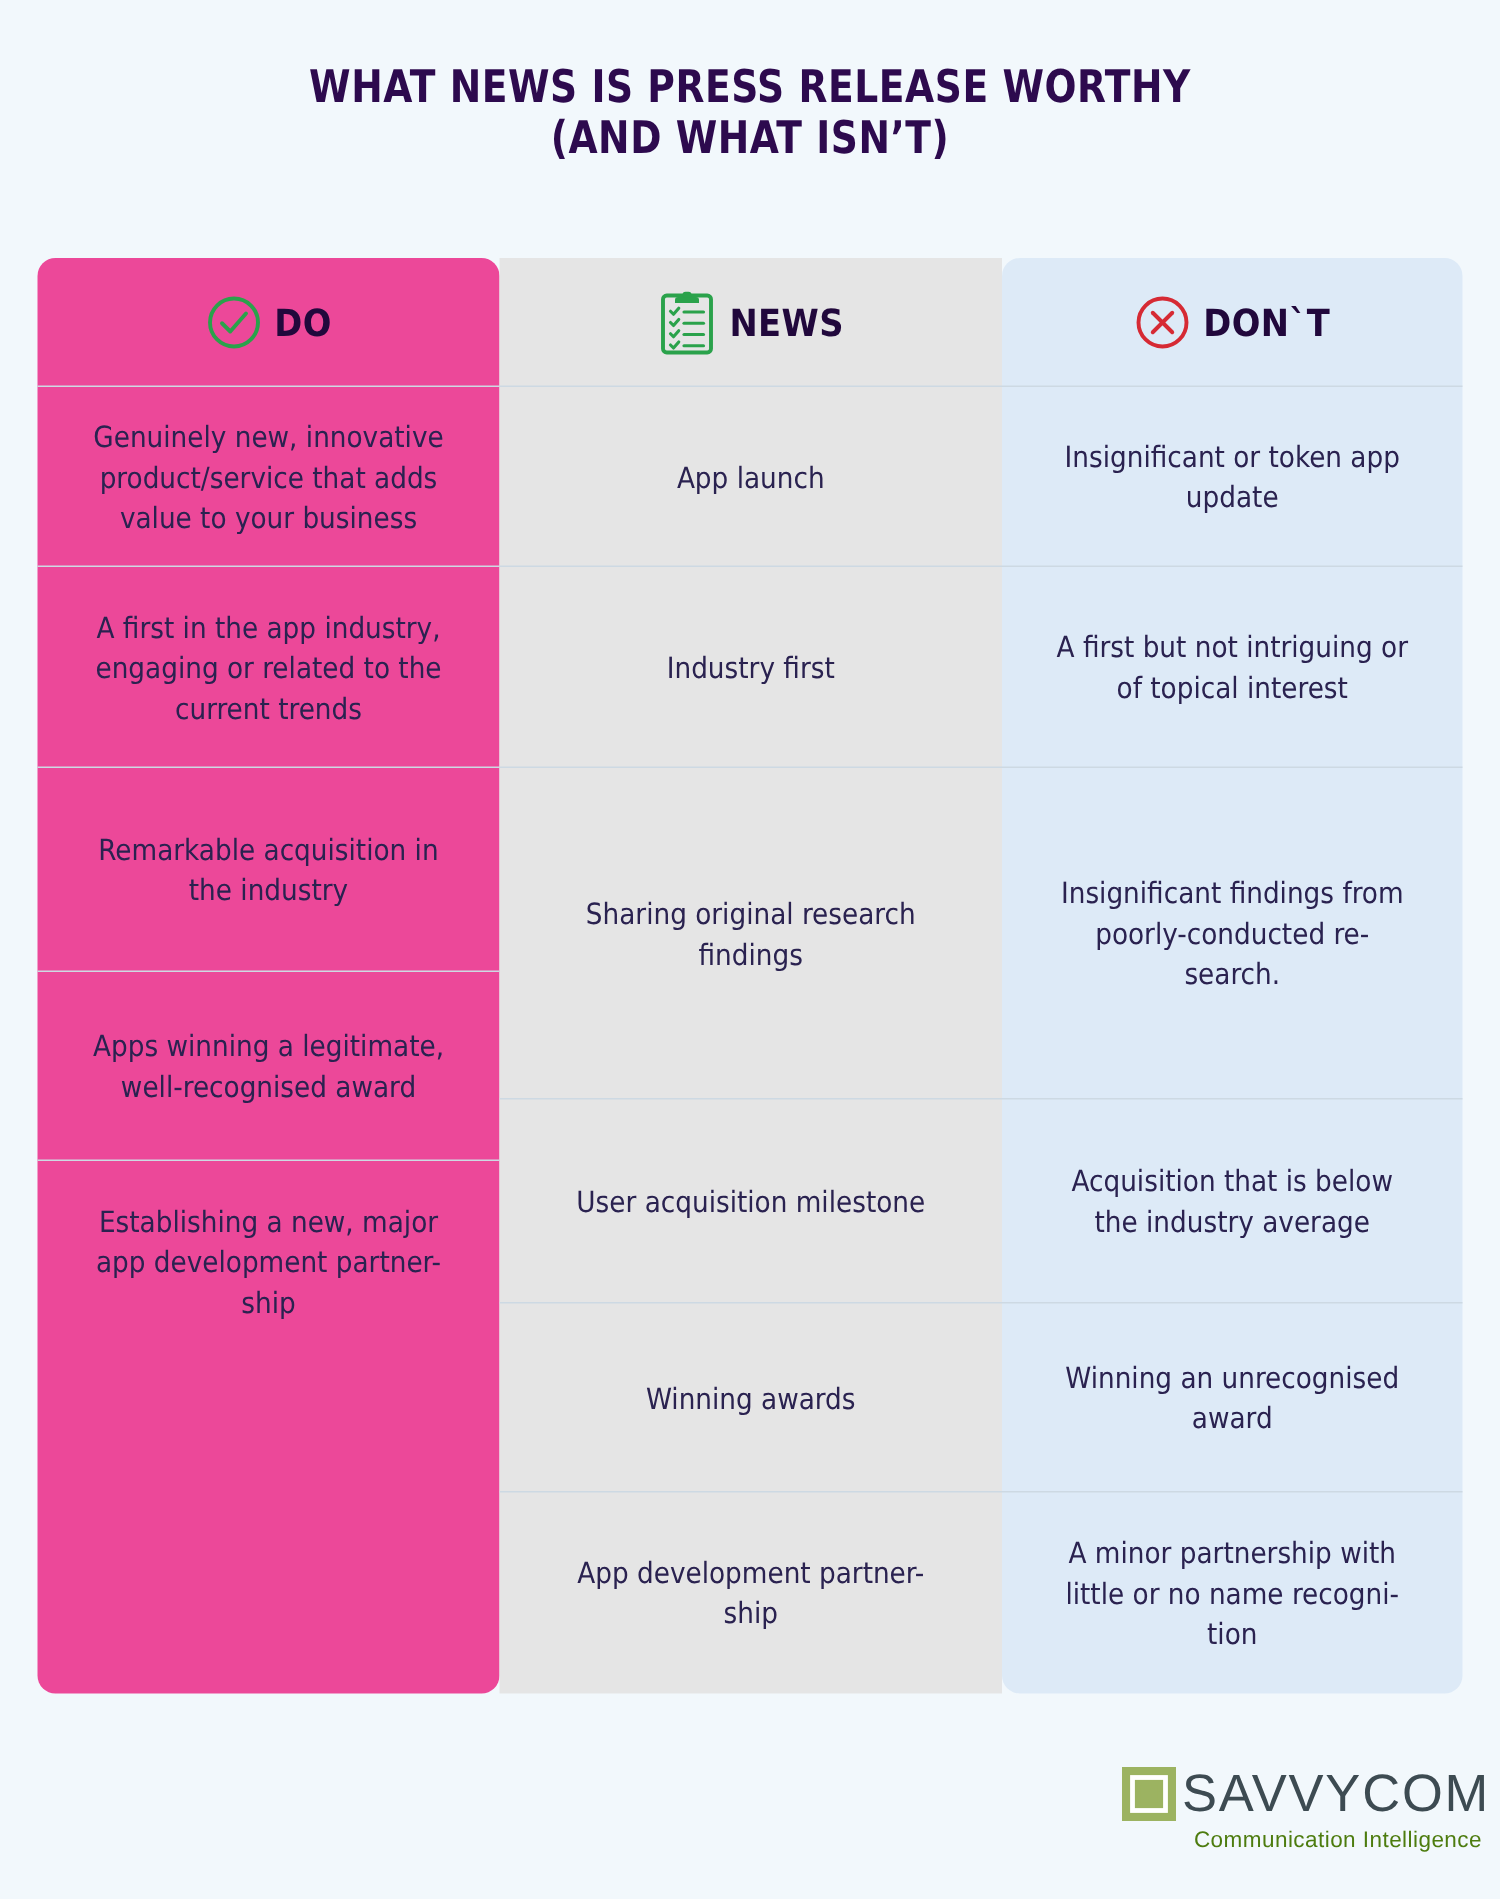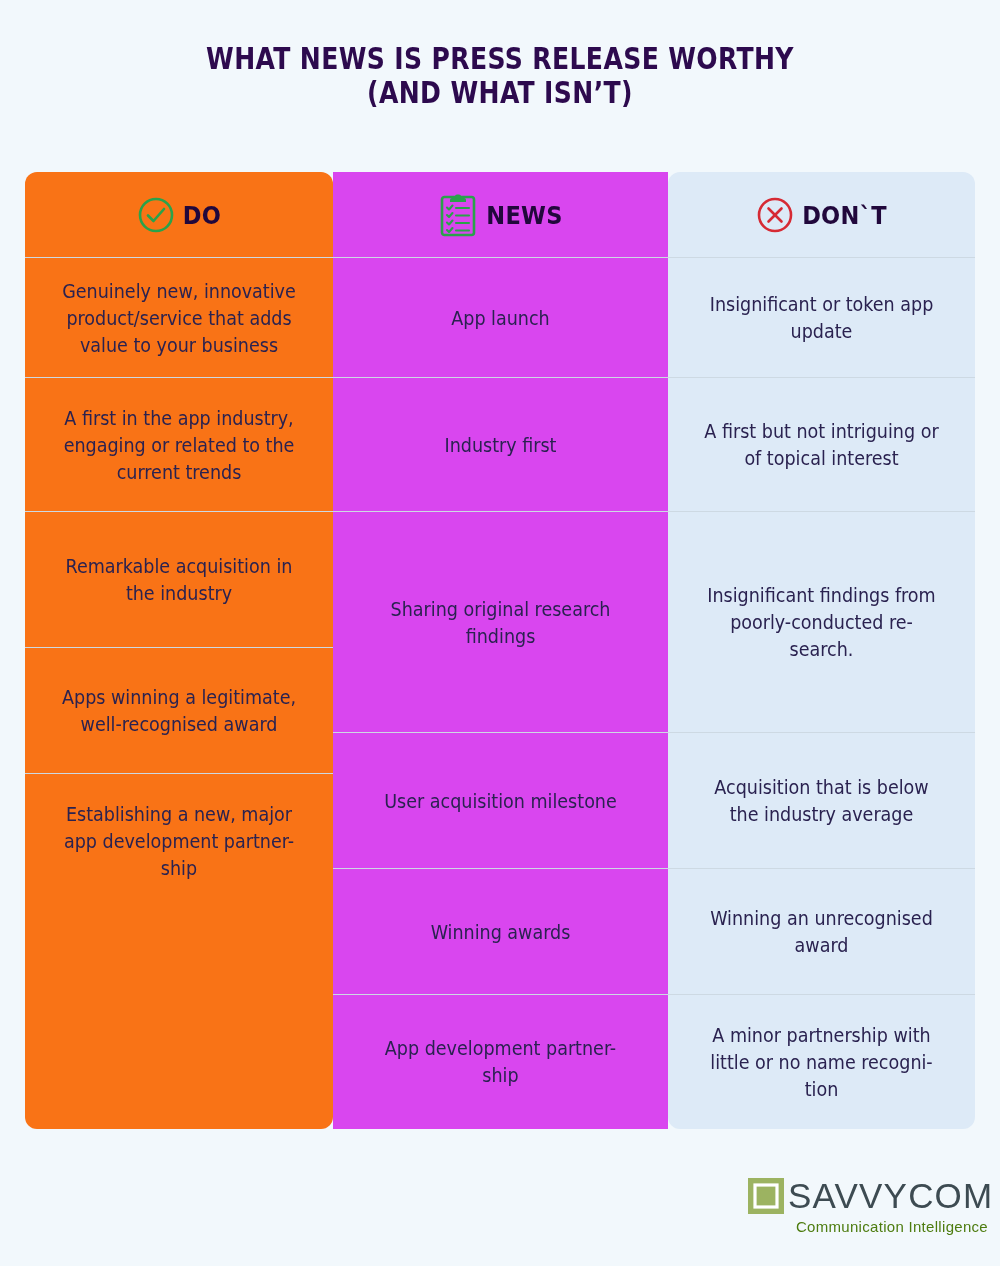--- a/index.html
+++ b/index.html
@@ -51,7 +51,7 @@
     display: flex;
     flex-direction: column;
   }
-  .col-do   { background: #f97316; border-radius: 12px; }
+  .col-do   { background: #ec4899; border-radius: 12px; }
   .col-news { background: #d946ef; }
   .col-dont { background: #ddeaf7; border-radius: 12px; }
 

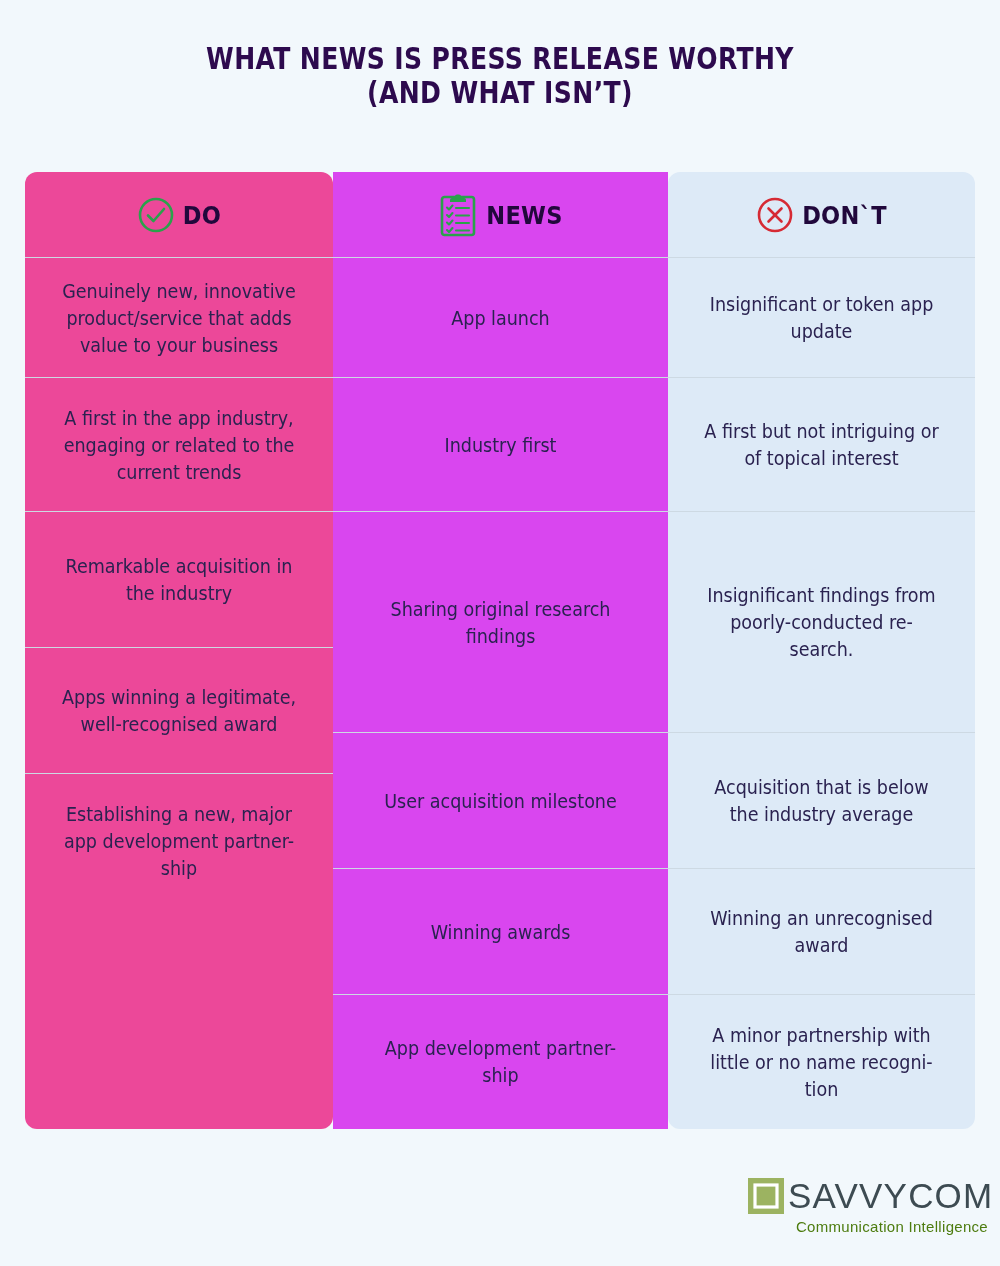--- a/index.html
+++ b/index.html
@@ -52,7 +52,7 @@
     flex-direction: column;
   }
   .col-do   { background: #ec4899; border-radius: 12px; }
-  .col-news { background: #d946ef; }
+  .col-news { background: #e5e5e5; }
   .col-dont { background: #ddeaf7; border-radius: 12px; }
 
   

